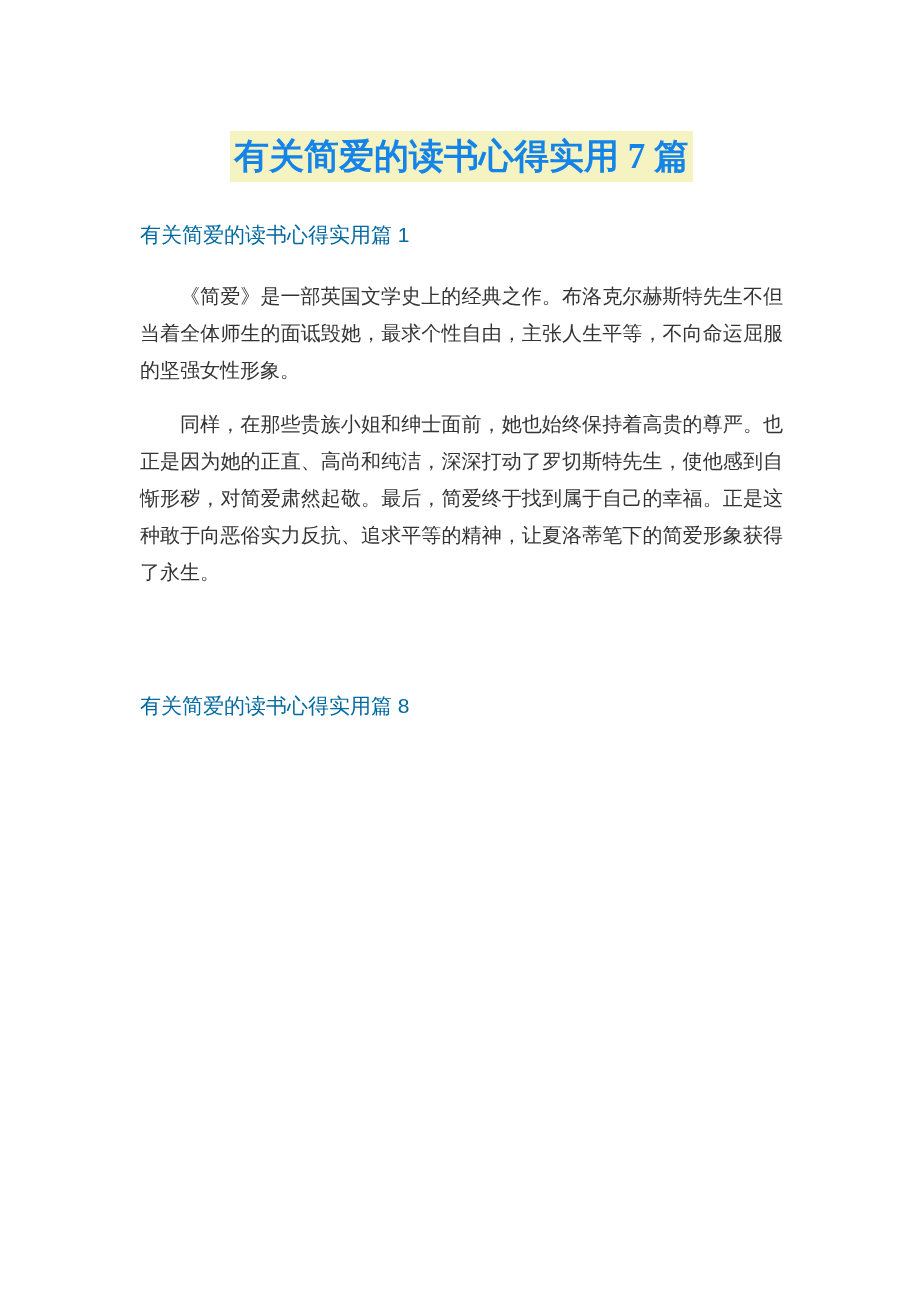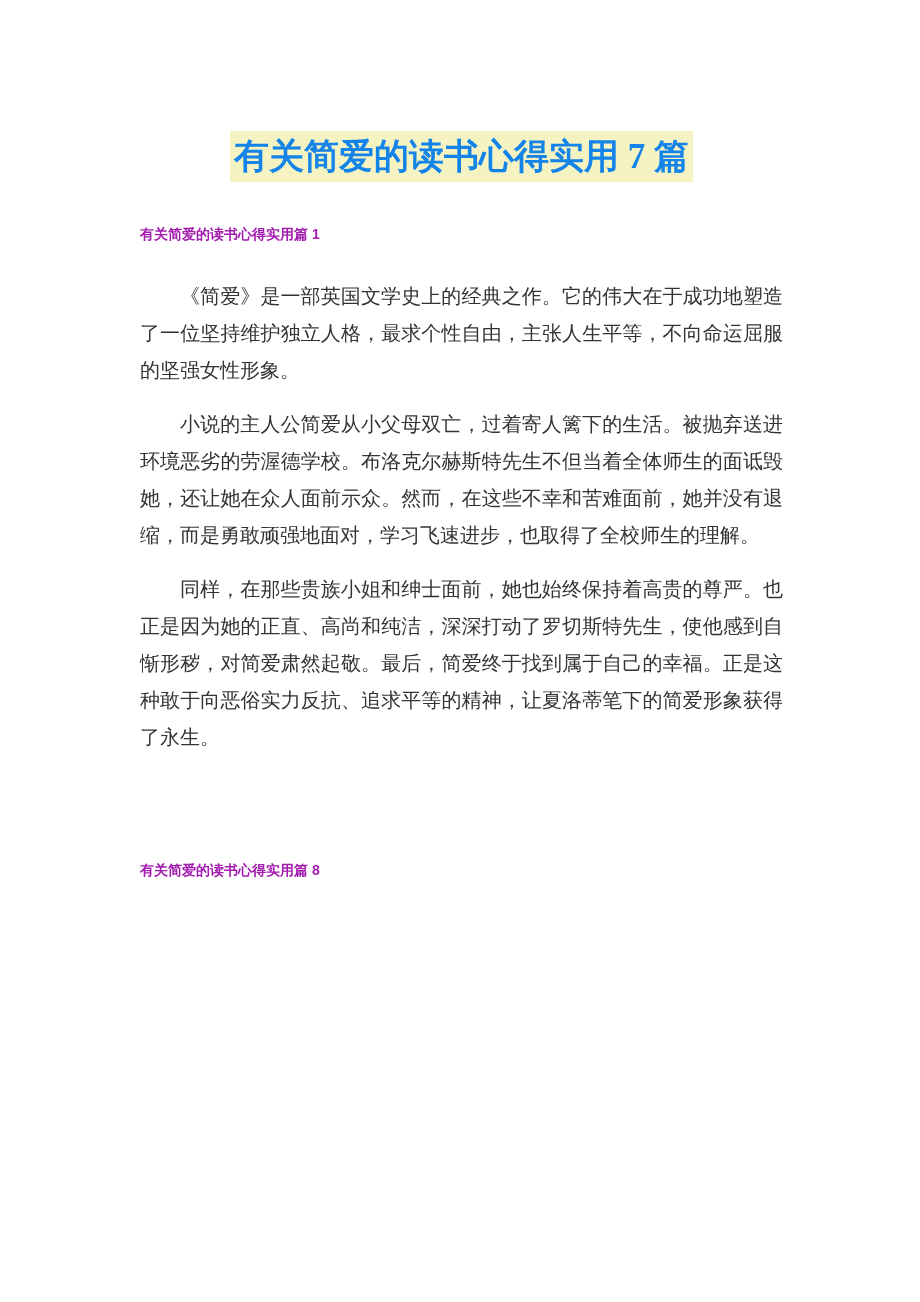--- a/index.html
+++ b/index.html
@@ -33,10 +33,10 @@
   }
   .sec-heading {
     font-family: "Liberation Sans", "DejaVu Sans", sans-serif;
-    font-weight: bold;
-    font-size: 14px;
+    font-weight: normal;
+    font-size: 21px;
     line-height: 37px;
-    color: #a21caf;
+    color: #0369a1;
     margin: 0 0 25px 0;
   }
   .sec-heading.h-second {

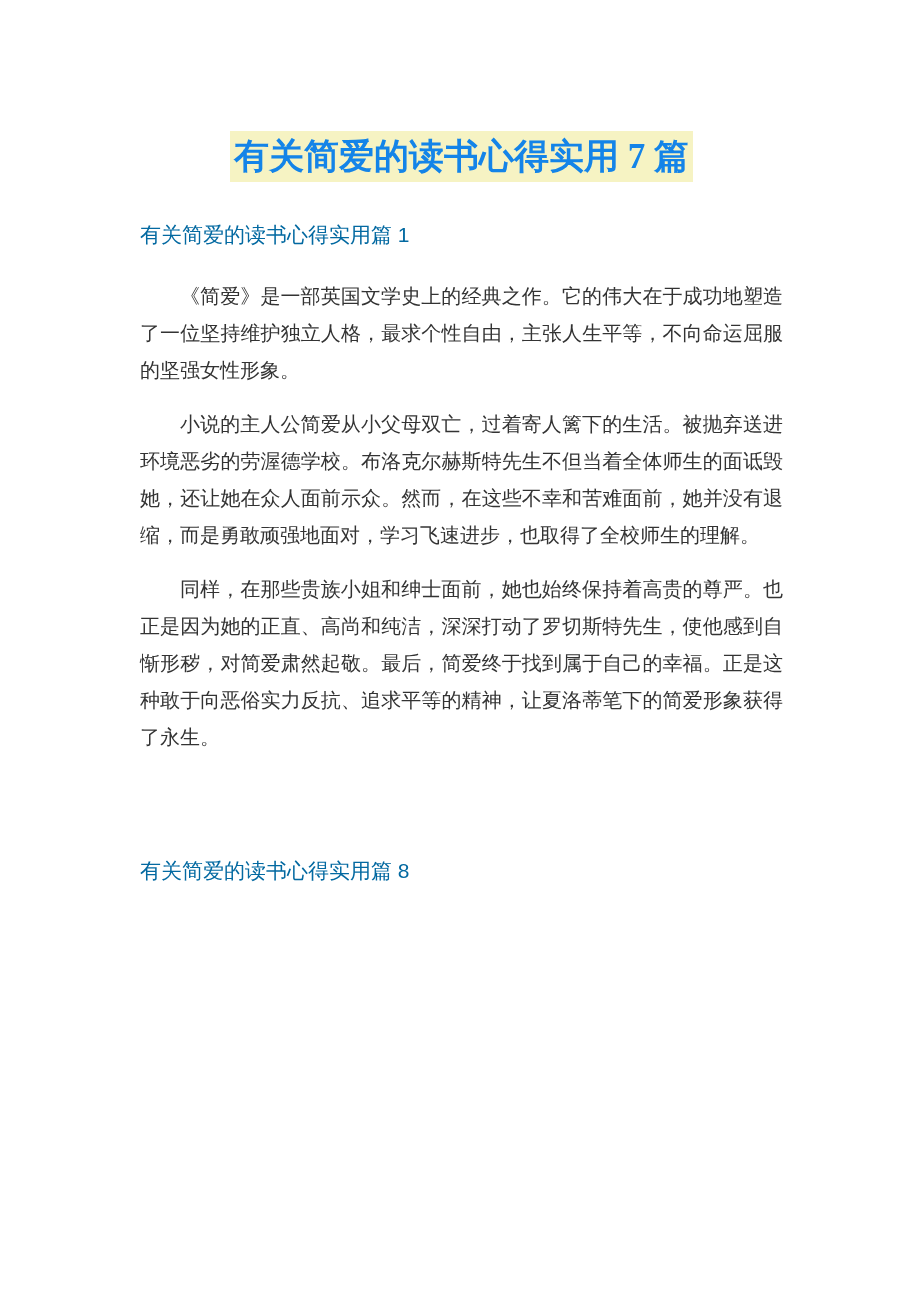--- a/index.html
+++ b/index.html
@@ -61,7 +61,7 @@
 
   <h2 class="sec-heading h-first">有关简爱的读书心得实用篇 1</h2>
 
-  <p class="body-para">《简爱》是一部英国文学史上的经典之作。它的伟大在于成功地塑造了一位坚持维护独立人格，最求个性自由，主张人生平等，不向命运屈服的坚强女性形象。</p>
+  <p class="body-para">《简爱》是一部英国文学史上的经典之作。布洛克尔赫斯特先生不但当着全体师生的面诋毁她，最求个性自由，主张人生平等，不向命运屈服的坚强女性形象。</p>
 
   <p class="body-para">小说的主人公简爱从小父母双亡，过着寄人篱下的生活。被抛弃送进环境恶劣的劳渥德学校。布洛克尔赫斯特先生不但当着全体师生的面诋毁她，还让她在众人面前示众。然而，在这些不幸和苦难面前，她并没有退缩，而是勇敢顽强地面对，学习飞速进步，也取得了全校师生的理解。</p>
 

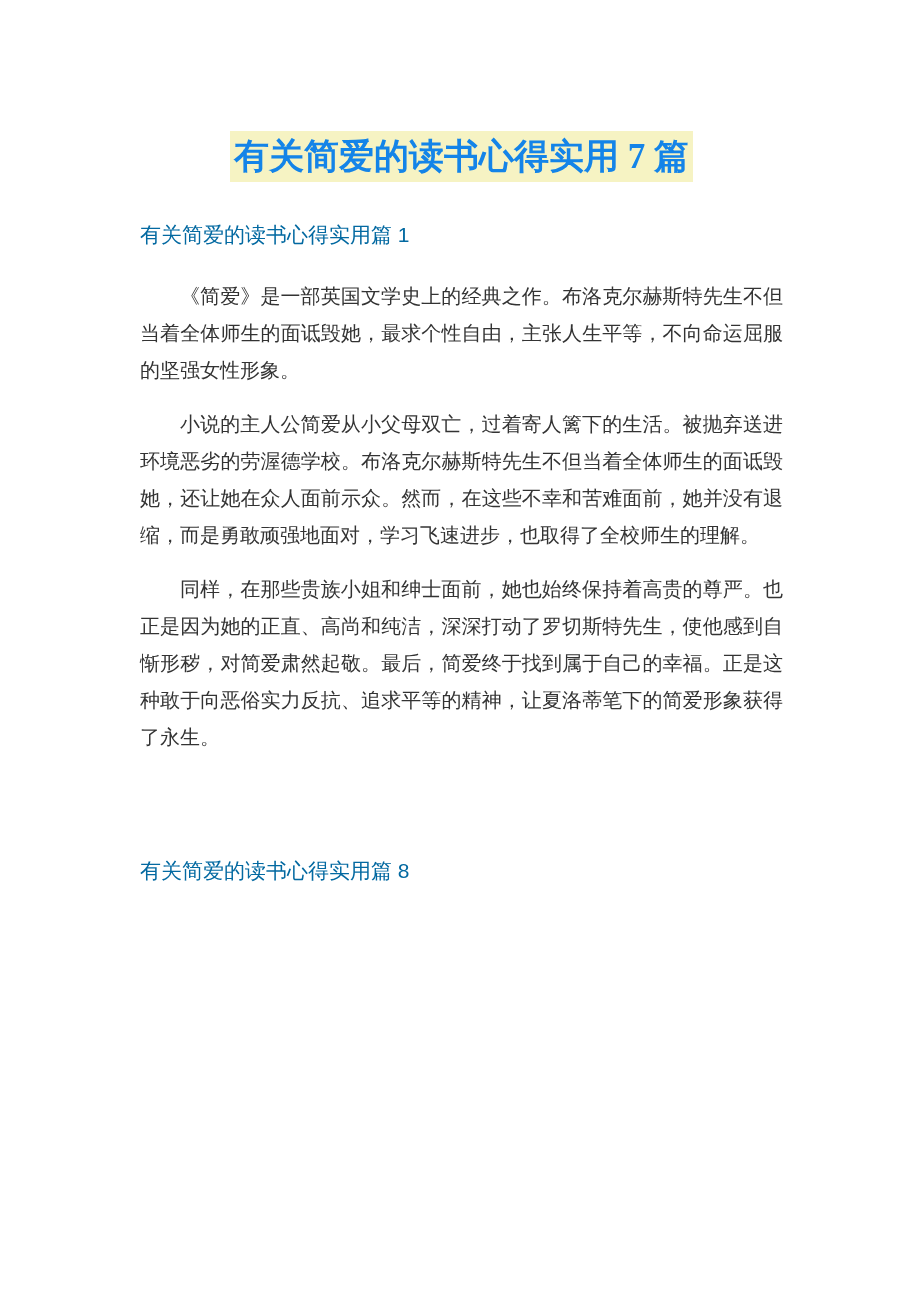--- a/index.html
+++ b/index.html
@@ -63,7 +63,6 @@
 
   <p class="body-para">《简爱》是一部英国文学史上的经典之作。布洛克尔赫斯特先生不但当着全体师生的面诋毁她，最求个性自由，主张人生平等，不向命运屈服的坚强女性形象。</p>
 
-  <p class="body-para">小说的主人公简爱从小父母双亡，过着寄人篱下的生活。被抛弃送进环境恶劣的劳渥德学校。布洛克尔赫斯特先生不但当着全体师生的面诋毁她，还让她在众人面前示众。然而，在这些不幸和苦难面前，她并没有退缩，而是勇敢顽强地面对，学习飞速进步，也取得了全校师生的理解。</p>
 
   <p class="body-para">同样，在那些贵族小姐和绅士面前，她也始终保持着高贵的尊严。也正是因为她的正直、高尚和纯洁，深深打动了罗切斯特先生，使他感到自惭形秽，对简爱肃然起敬。最后，简爱终于找到属于自己的幸福。正是这种敢于向恶俗实力反抗、追求平等的精神，让夏洛蒂笔下的简爱形象获得了永生。</p>
 

